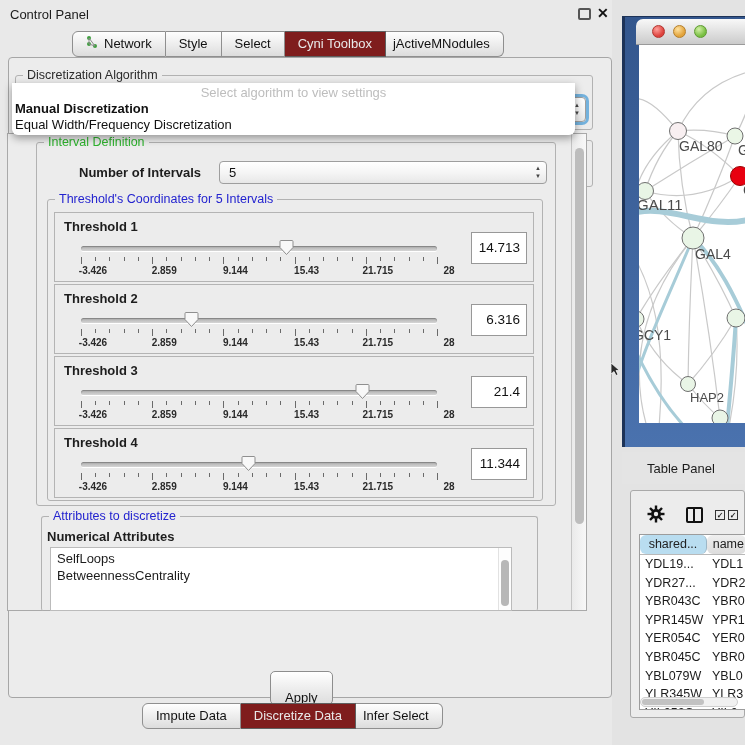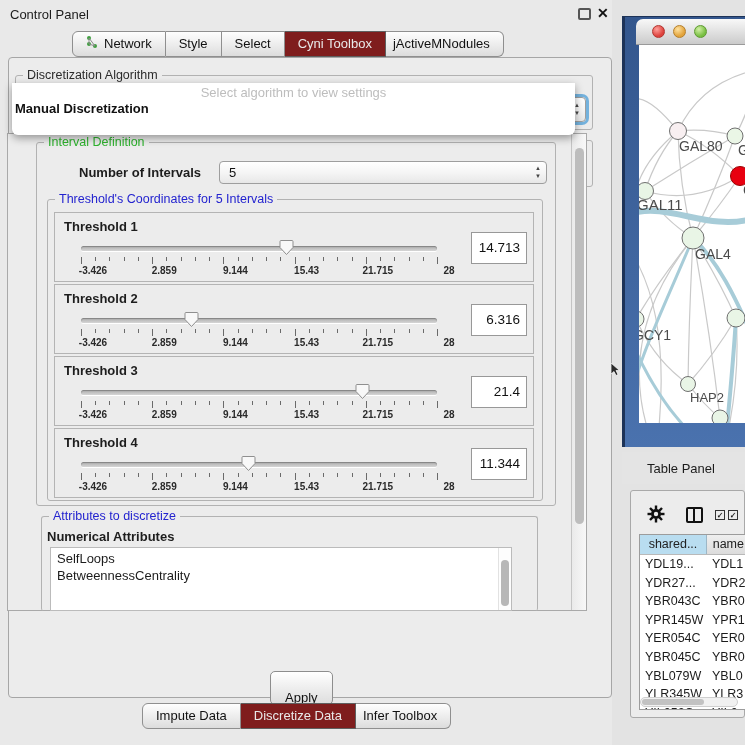--- a/index.html
+++ b/index.html
@@ -162,6 +162,7 @@
     <div class="dd-placeholder">Select algorithm to view settings</div>
     <div id="dd-items">
         <div class="dd-item selected">Manual Discretization</div>
+        <div class="dd-item">Equal Width/Frequency Discretization</div>
       </div>
   </div>
 

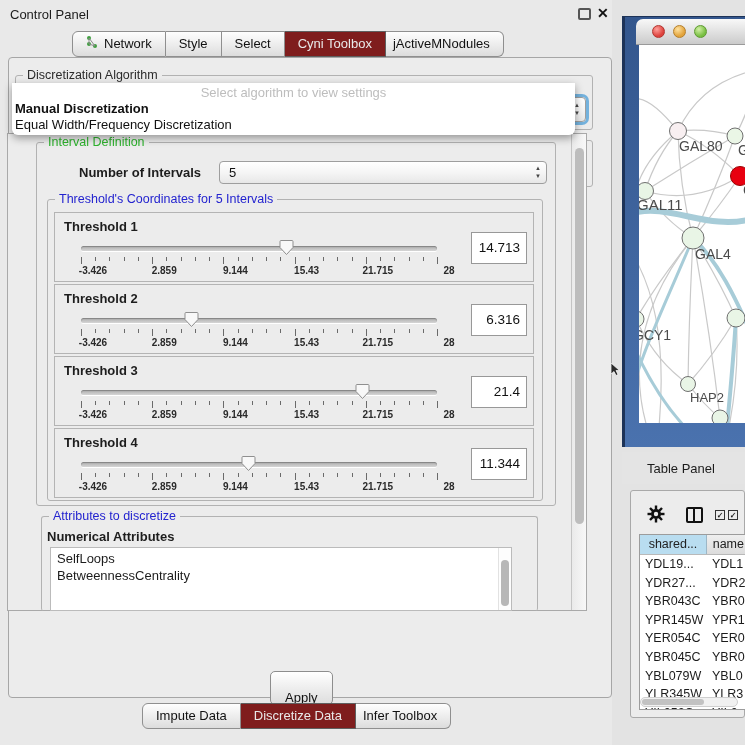--- a/index.html
+++ b/index.html
@@ -102,7 +102,7 @@
   .tp-table { position:absolute; left:8px; top:43px; width:107px; height:176px; background:#fff;
               border:1px solid #9c9c9c; border-right:none; overflow:hidden; }
   .tp-headrow { display:flex; height:20px; border-bottom:1px solid #b9b9b9; }
-  .tp-hcell { font-size:12.5px; color:#222; line-height:19px; overflow:hidden; white-space:nowrap; }
+  .tp-hcell { font-size:12.5px; color:#222; line-height:19px; overflow:hidden; white-space:nowrap;border-radius:6px; }
   .tp-hcell.c1 { width:67px; background:#b9ddf0; border-right:1px solid #9db7c6; text-align:center; }
   .tp-hcell.c2 { flex:1; background:linear-gradient(#efefef,#dcdcdc); text-align:right; padding-right:2px; }
   .tp-row { display:flex; height:18.6px; }

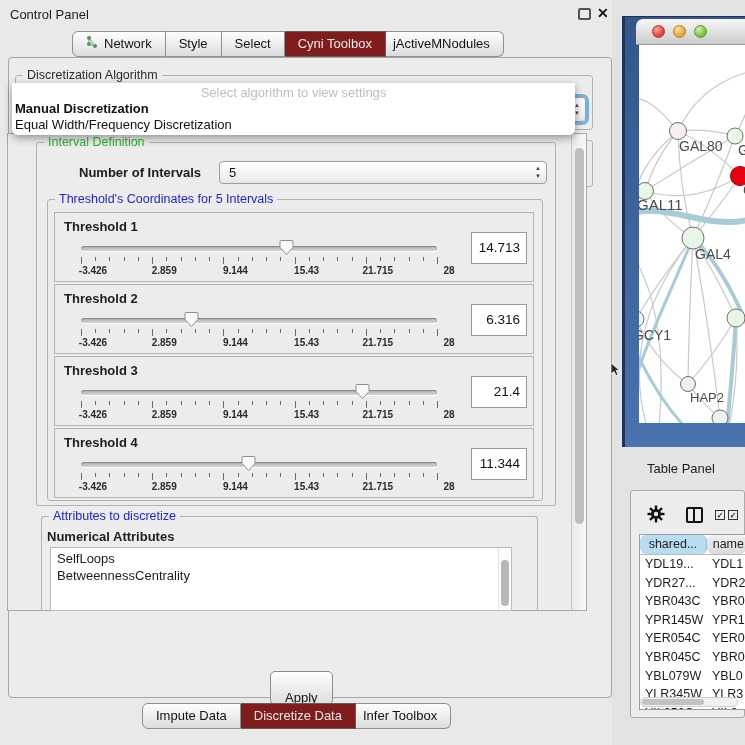--- a/index.html
+++ b/index.html
@@ -403,7 +403,7 @@
         <span>Discretize Data</span>
       </div>
       <div class="tab">
-        <span>Infer Toolbox</span>
+        <span>Infer Select</span>
       </div>
     </div>
 </div>

